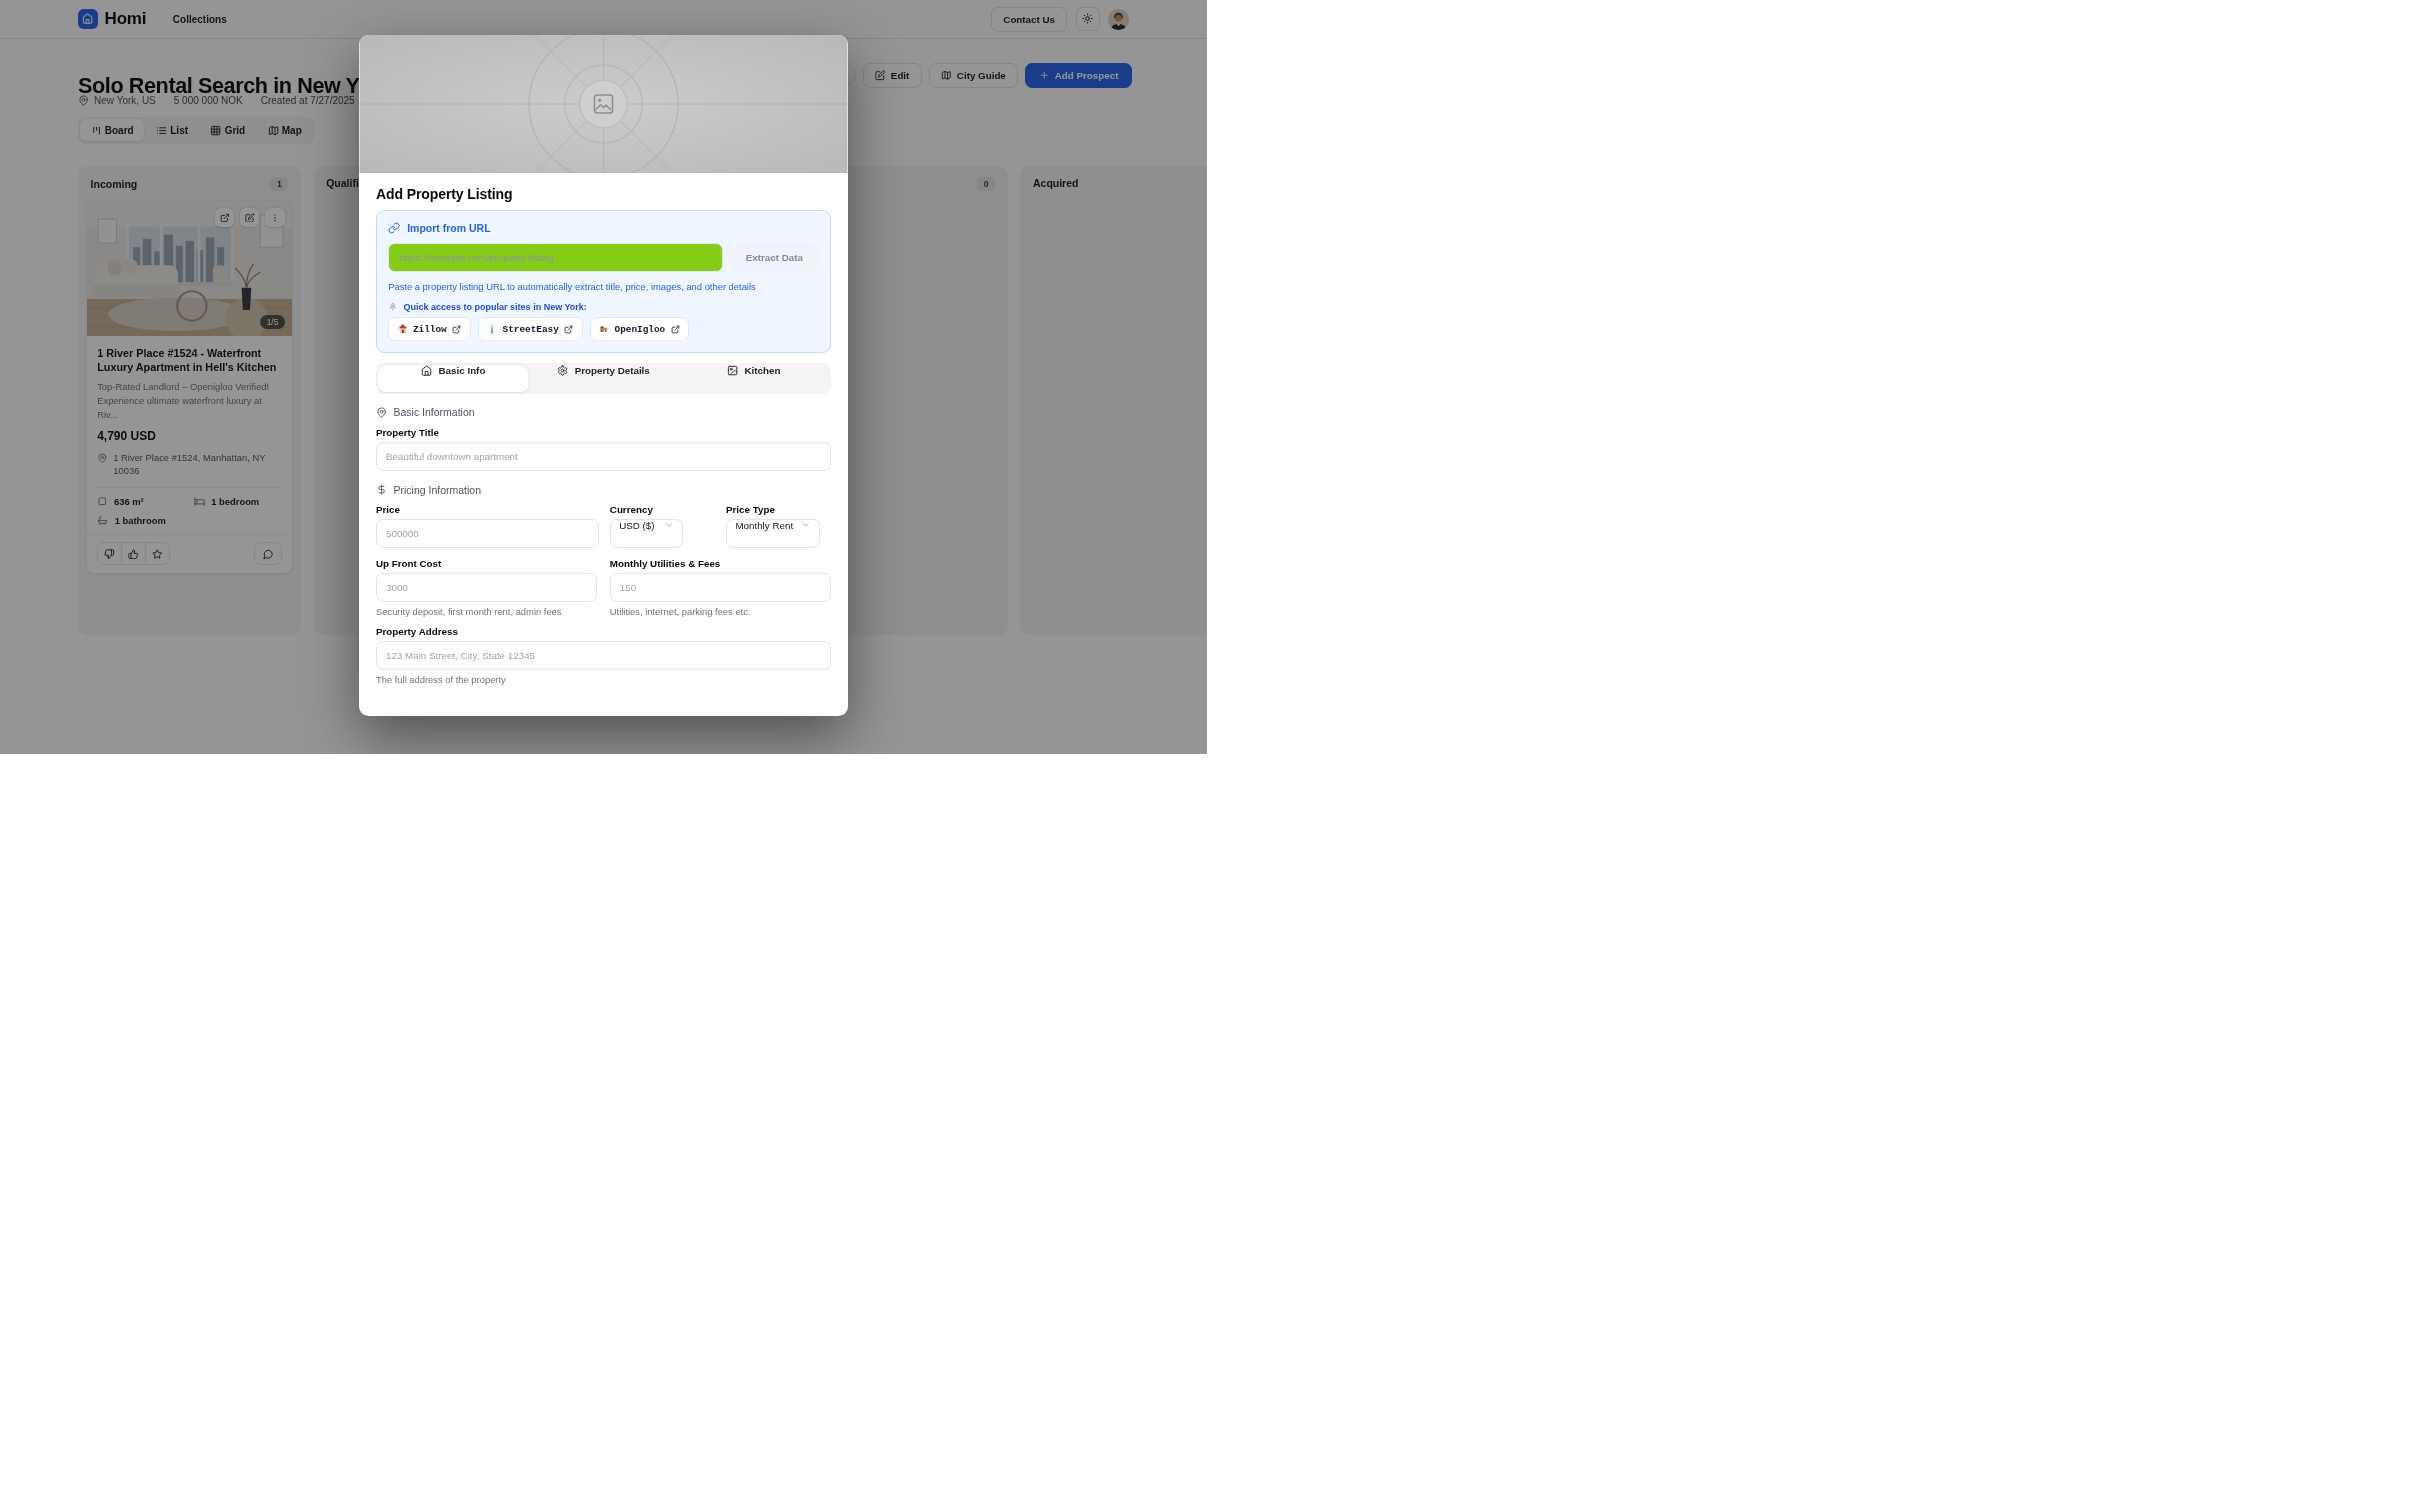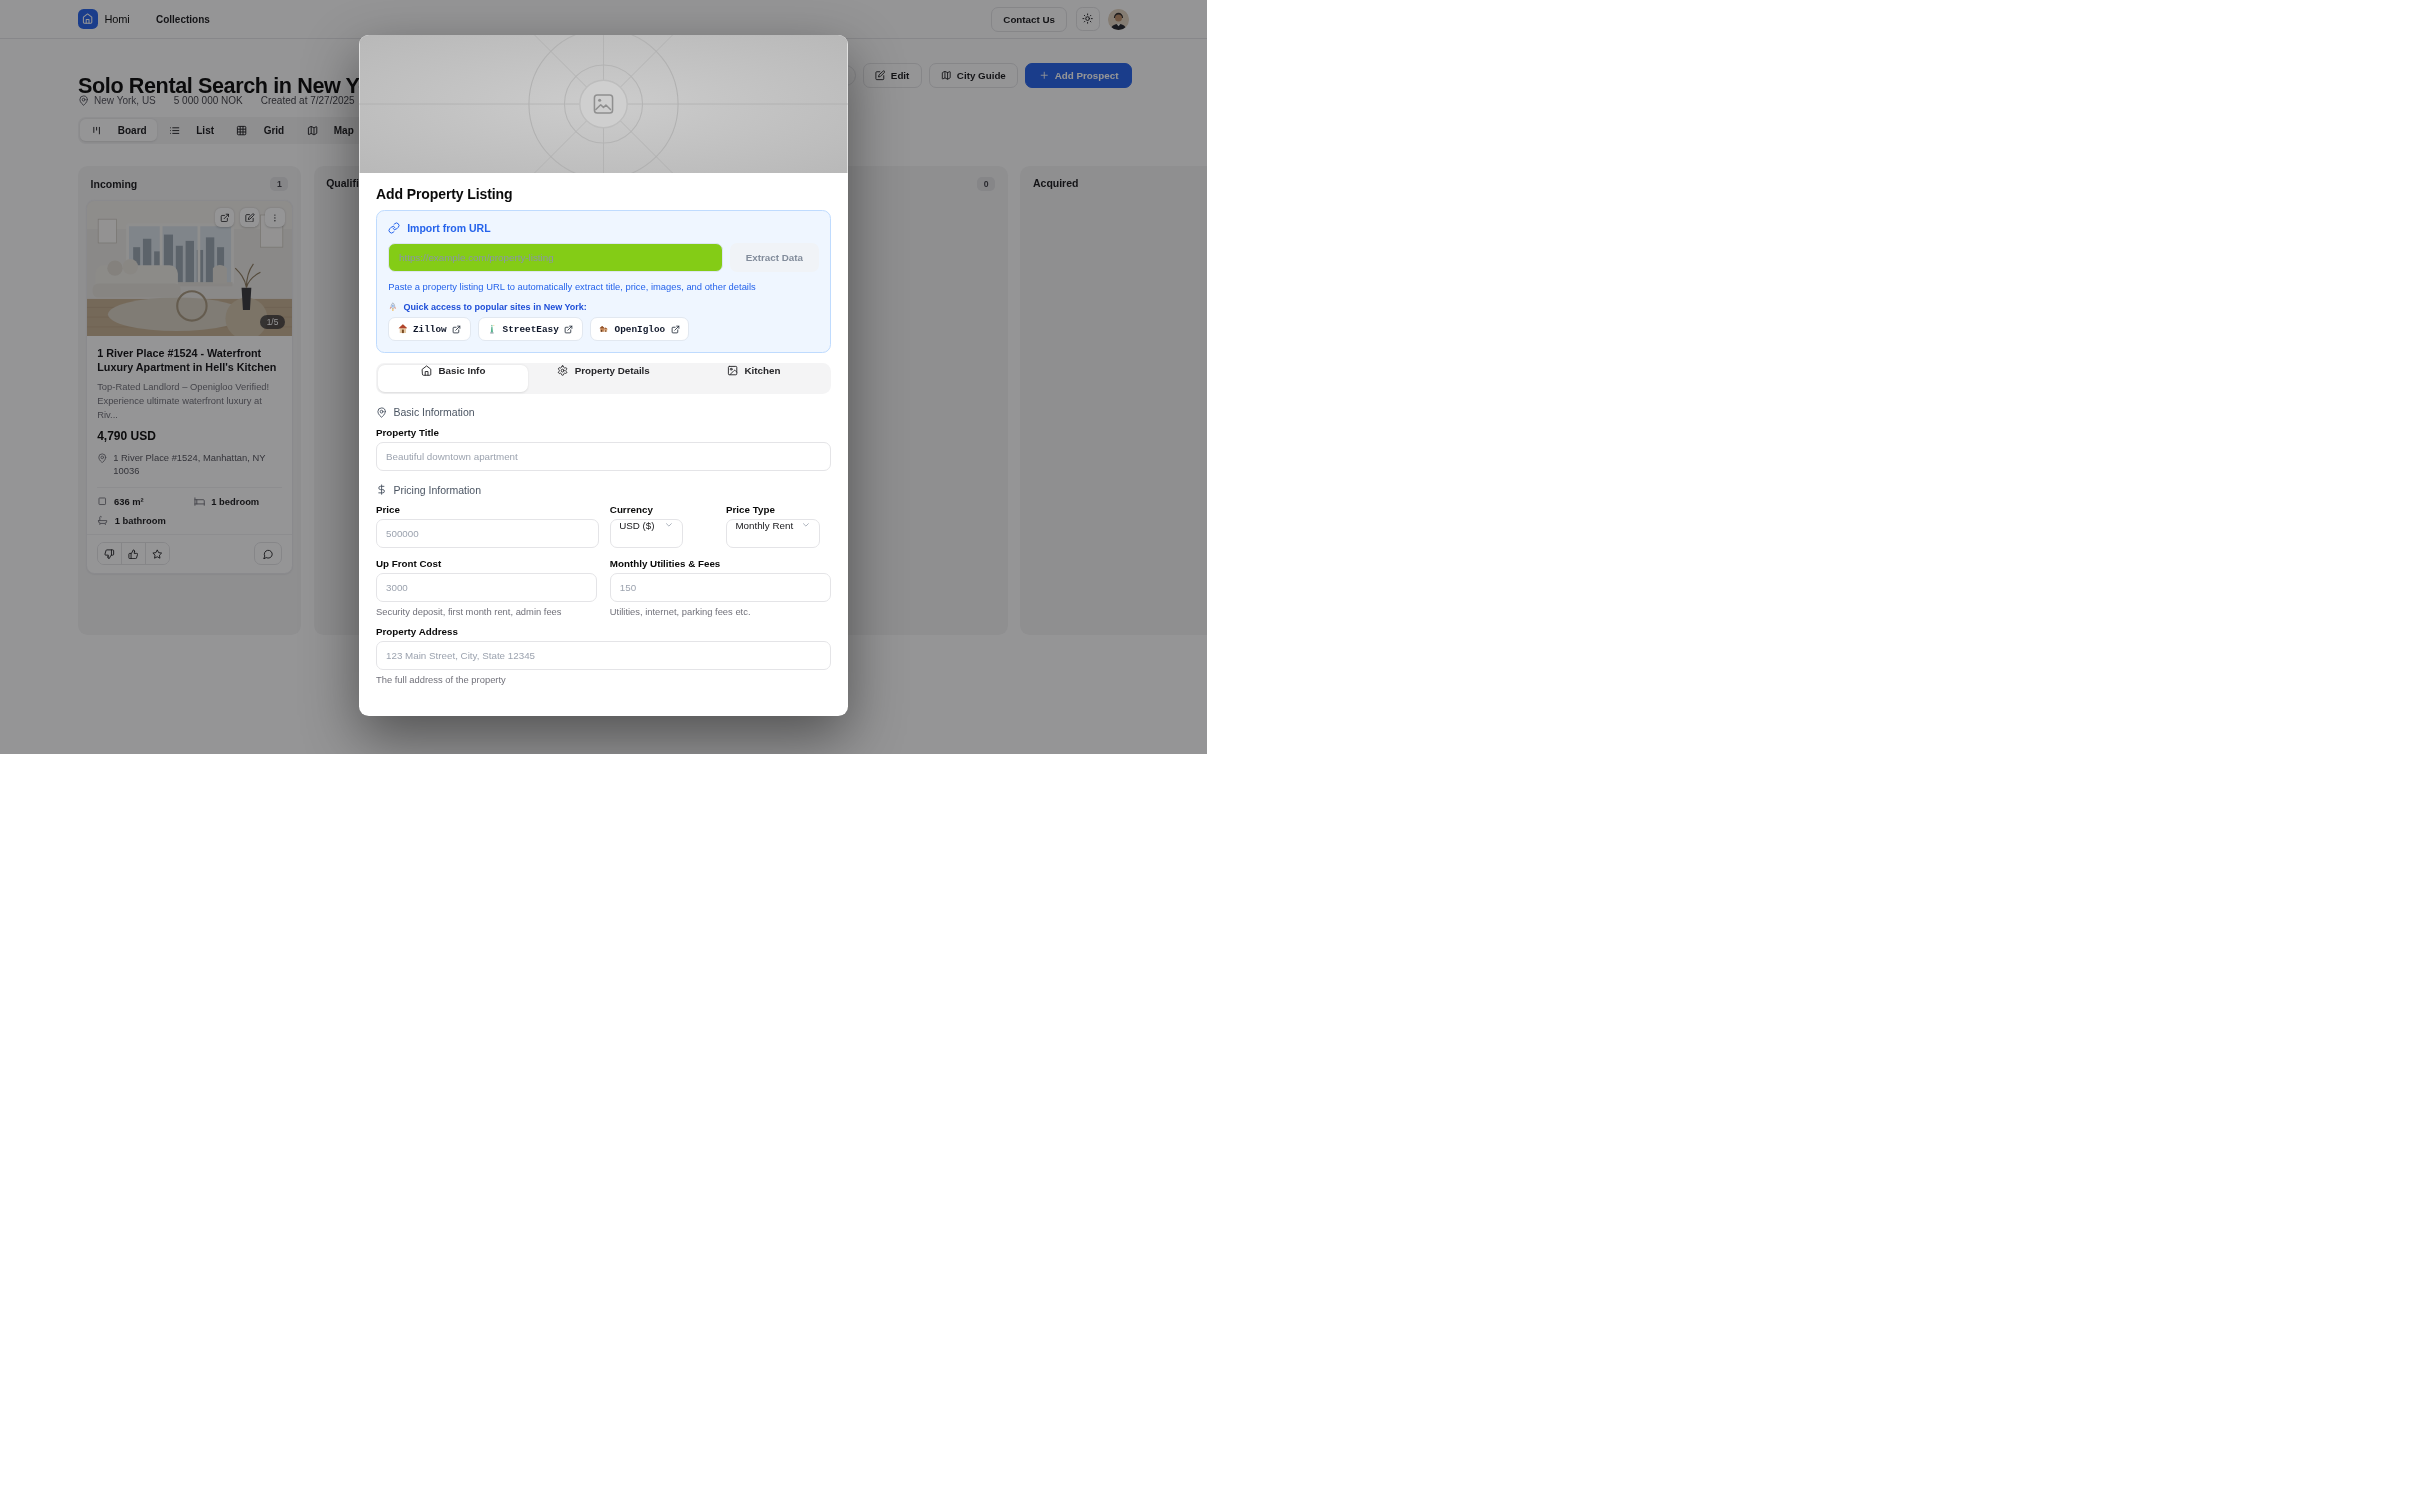--- a/index.html
+++ b/index.html
@@ -13,7 +13,7 @@
   .nav-left{display:flex;align-items:center;gap:26.5px;}
   .brand{display:flex;align-items:center;gap:7px;cursor:pointer;}
   .brand-logo{width:19.6px;height:19.6px;border-radius:5.6px;background:#2563eb;display:flex;align-items:center;justify-content:center;}
-  .brand-name{font-size:11px;font-weight:400;letter-spacing:-0.2px;color:#0a0a0a;}
+  .brand-name{font-size:17px;font-weight:700;letter-spacing:-0.2px;color:#0a0a0a;}
   .nav-link{font-size:10px;font-weight:600;color:#18181b;cursor:pointer;}
   .nav-right{display:flex;align-items:center;gap:8.4px;}
   .btn{display:inline-flex;align-items:center;justify-content:center;gap:5.6px;border:0.7px solid #e4e4e7;

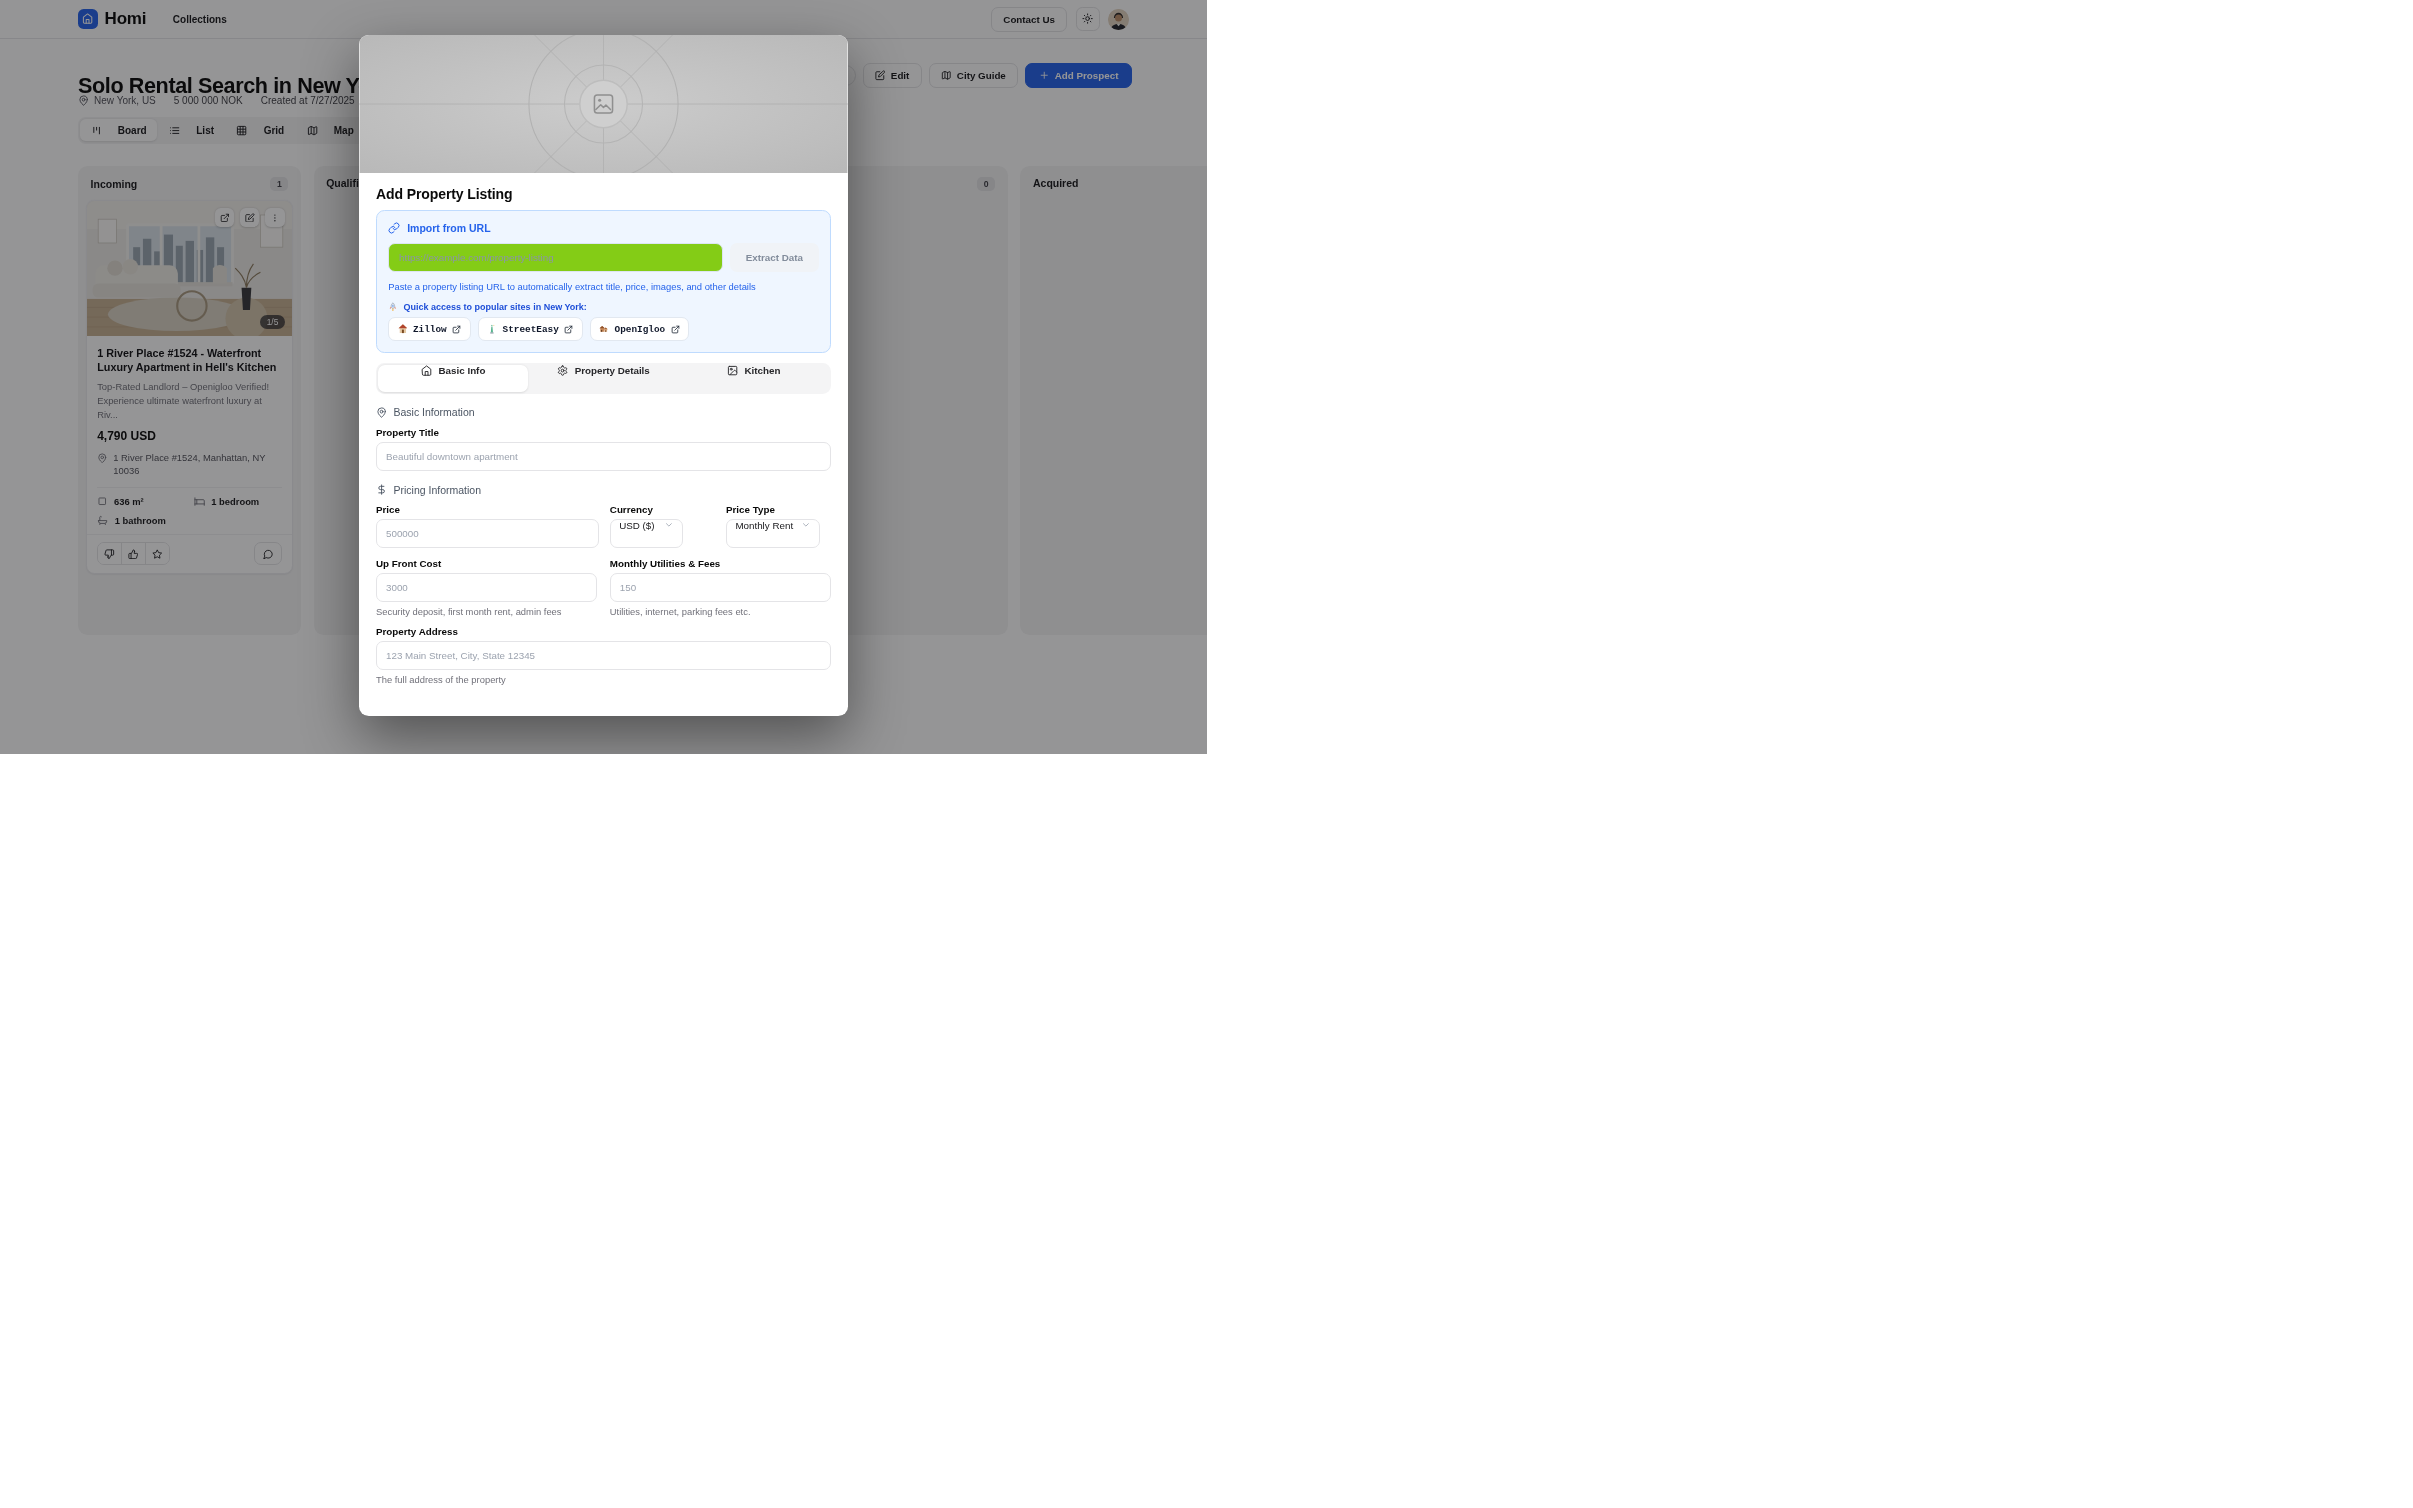--- a/index.html
+++ b/index.html
@@ -32,7 +32,7 @@
 
   
   .views{position:absolute;left:78px;top:117px;display:flex;gap:1.4px;background:#f4f4f5;border-radius:7.7px;padding:2.1px;}
-  .view-tab{display:flex;align-items:center;gap:16px;padding:5.6px 10.5px;font-size:10px;font-weight:600;color:#18181b;border-radius:5.6px;cursor:pointer;}
+  .view-tab{display:flex;align-items:center;gap:3px;padding:5.6px 10.5px;font-size:10px;font-weight:600;color:#18181b;border-radius:5.6px;cursor:pointer;}
   .view-tab.active{background:#fff;box-shadow:0 0.7px 2.1px rgba(0,0,0,.10);}
 
   

